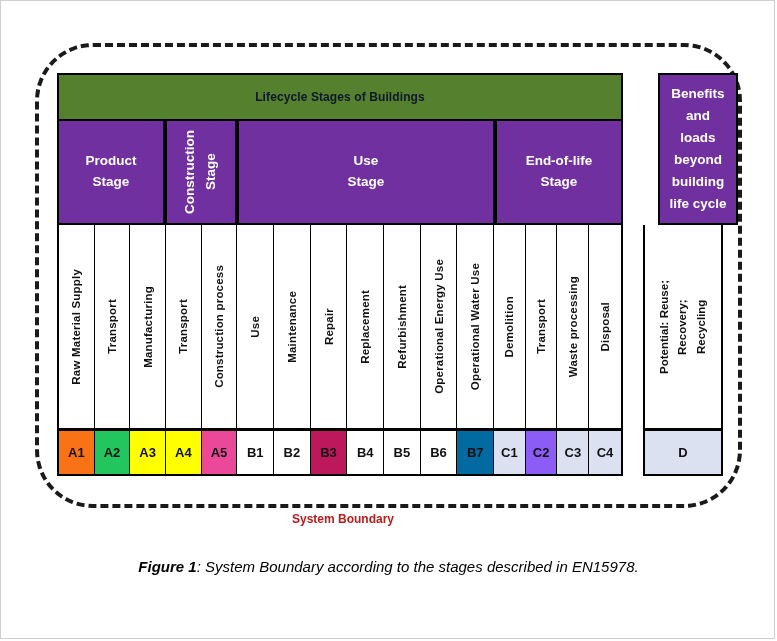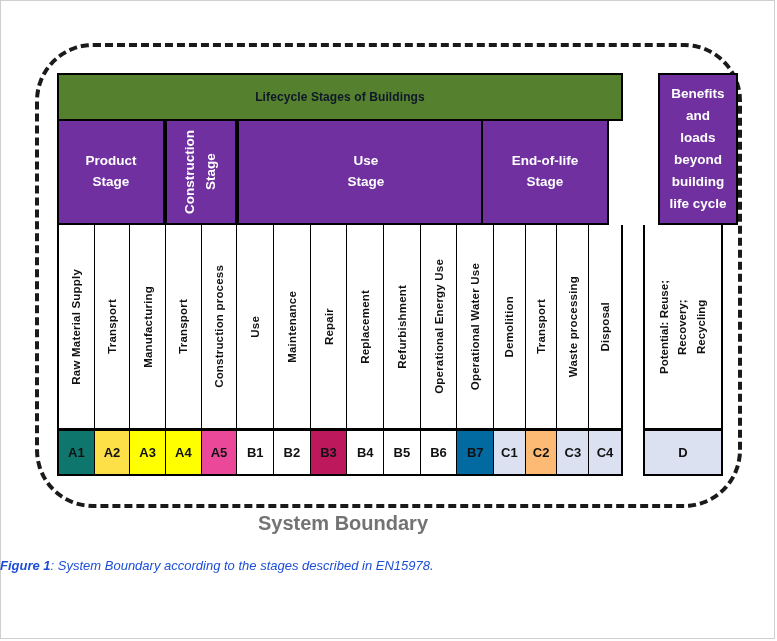--- a/index.html
+++ b/index.html
@@ -87,7 +87,7 @@
   #stage-product   { left: 0px;   width: 108px; }
   #stage-construct { left: 108px; width: 72px;  }
   #stage-use       { left: 180px; width: 258px; }
-  #stage-eol       { left: 424px; width: 128px; }
+  #stage-eol       { left: 438px; width: 128px; }
 
   .stage-header .vtext {
     writing-mode: vertical-rl;

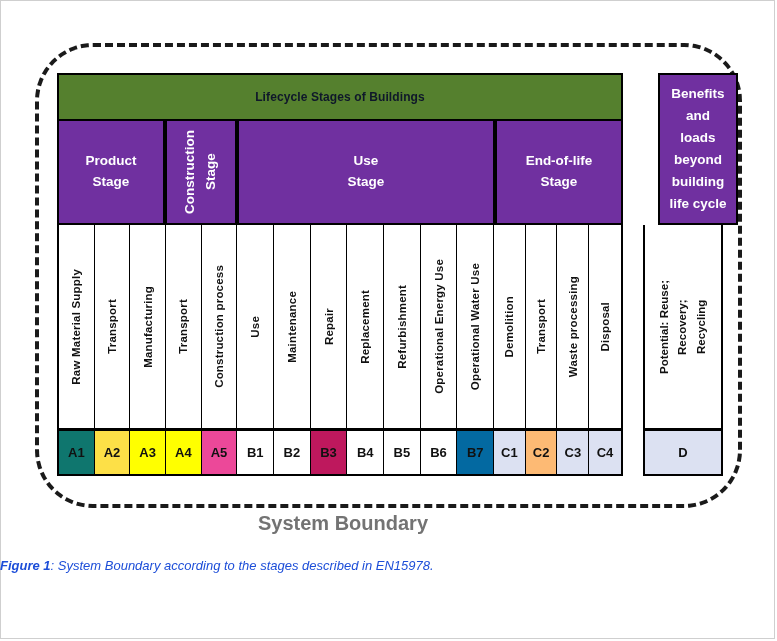--- a/index.html
+++ b/index.html
@@ -329,7 +329,7 @@
     </div>
 
   <div id="codes-row">
-      <div class="ccell" style="flex: 0 0 6.34921%; background: #0f766e;">
+      <div class="ccell" style="flex: 0 0 6.34921%; background: #f97316;">
         <span>A1</span>
       </div>
       <div class="ccell" style="flex: 0 0 6.34921%; background: #fde047;">

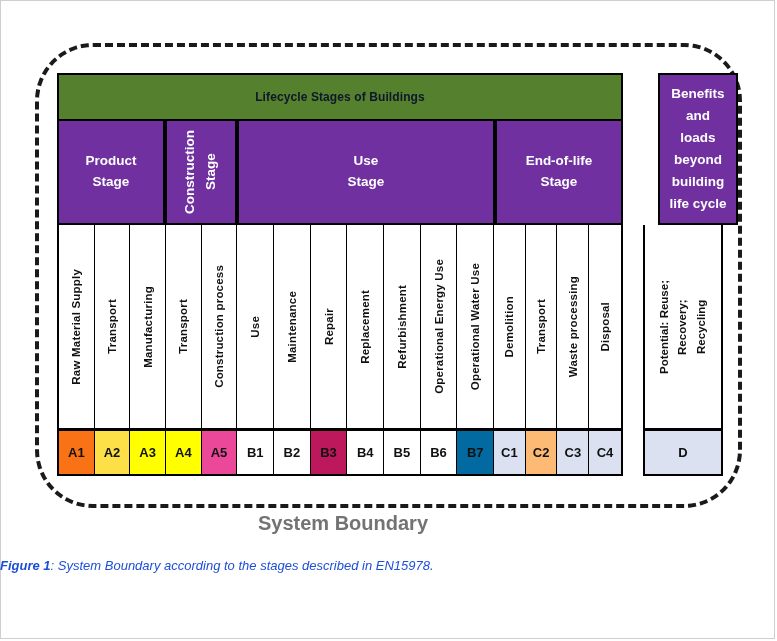--- a/index.html
+++ b/index.html
@@ -332,7 +332,7 @@
       <div class="ccell" style="flex: 0 0 6.34921%; background: #f97316;">
         <span>A1</span>
       </div>
-      <div class="ccell" style="flex: 0 0 6.34921%; background: #fde047;">
+      <div class="ccell" style="flex: 0 0 6.34921%; background: #22c55e;">
         <span>A2</span>
       </div>
       <div class="ccell" style="flex: 0 0 6.34921%; background: rgb(255, 255, 0);">

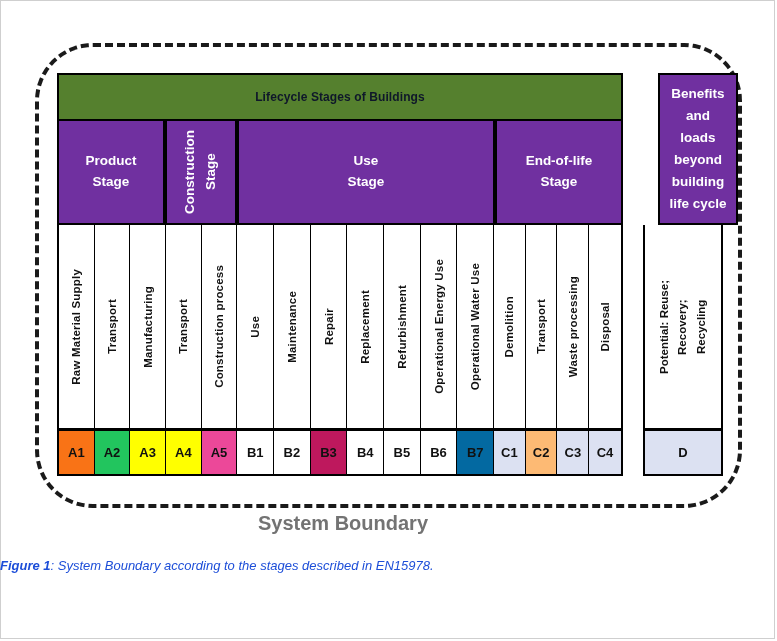--- a/index.html
+++ b/index.html
@@ -368,7 +368,7 @@
       <div class="ccell" style="flex: 0 0 5.64374%; background: rgb(220, 225, 242);">
         <span>C1</span>
       </div>
-      <div class="ccell" style="flex: 0 0 5.64374%; background: #fdba74;">
+      <div class="ccell" style="flex: 0 0 5.64374%; background: #8b5cf6;">
         <span>C2</span>
       </div>
       <div class="ccell" style="flex: 0 0 5.64374%; background: rgb(220, 225, 242);">

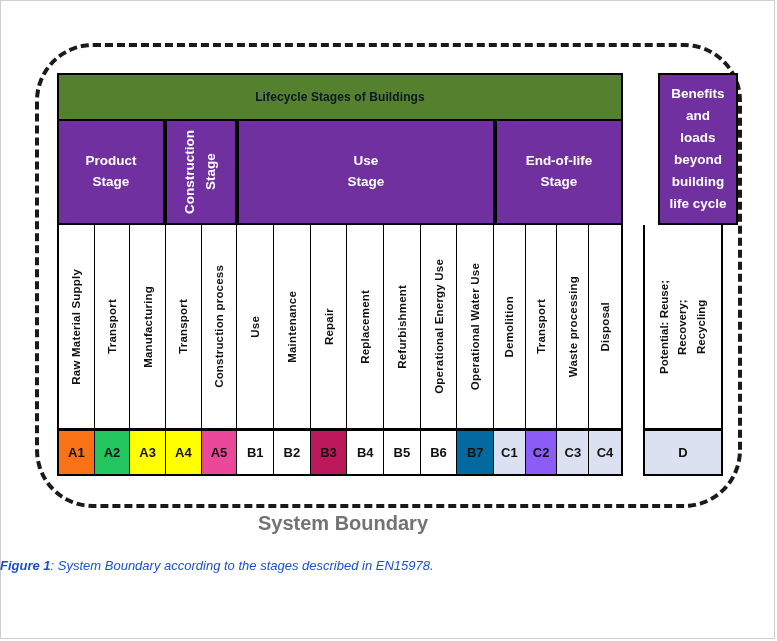--- a/index.html
+++ b/index.html
@@ -224,9 +224,9 @@
     top: 512px;
     width: 686px;
     text-align: center;
-    font-size: 20px;
-    font-weight: bold;
-    color: #737373;
+    font-size: 12px;
+    font-weight: bold;
+    color: #b91c1c;
   }
 
   #figure-caption {

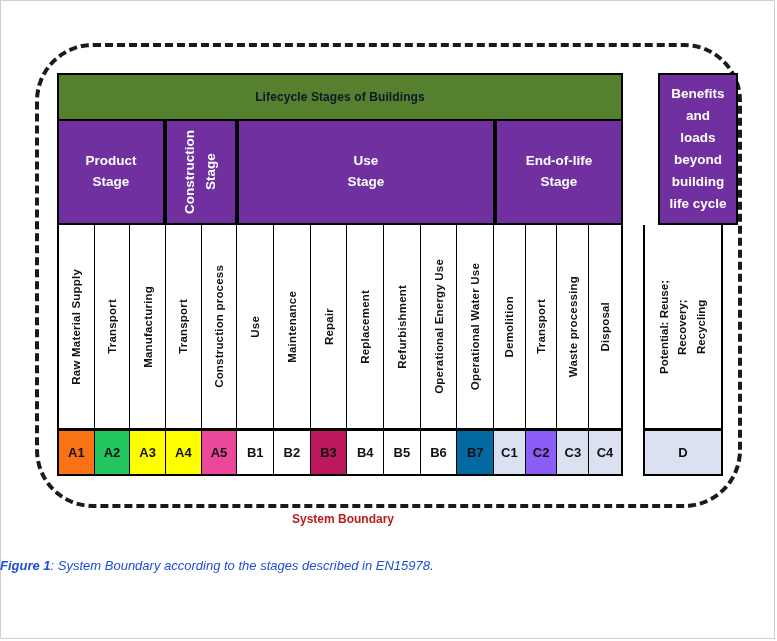--- a/index.html
+++ b/index.html
@@ -234,10 +234,10 @@
     left: 0;
     top: 558px;
     width: 777px;
-    text-align: left;
-    font-size: 13px;
+    text-align: center;
+    font-size: 15px;
     font-style: italic;
-    color: #1d4ed8;
+    color: #000000;
     font-family: "Liberation Sans", sans-serif;
   }
   #figure-caption .fig-num {

